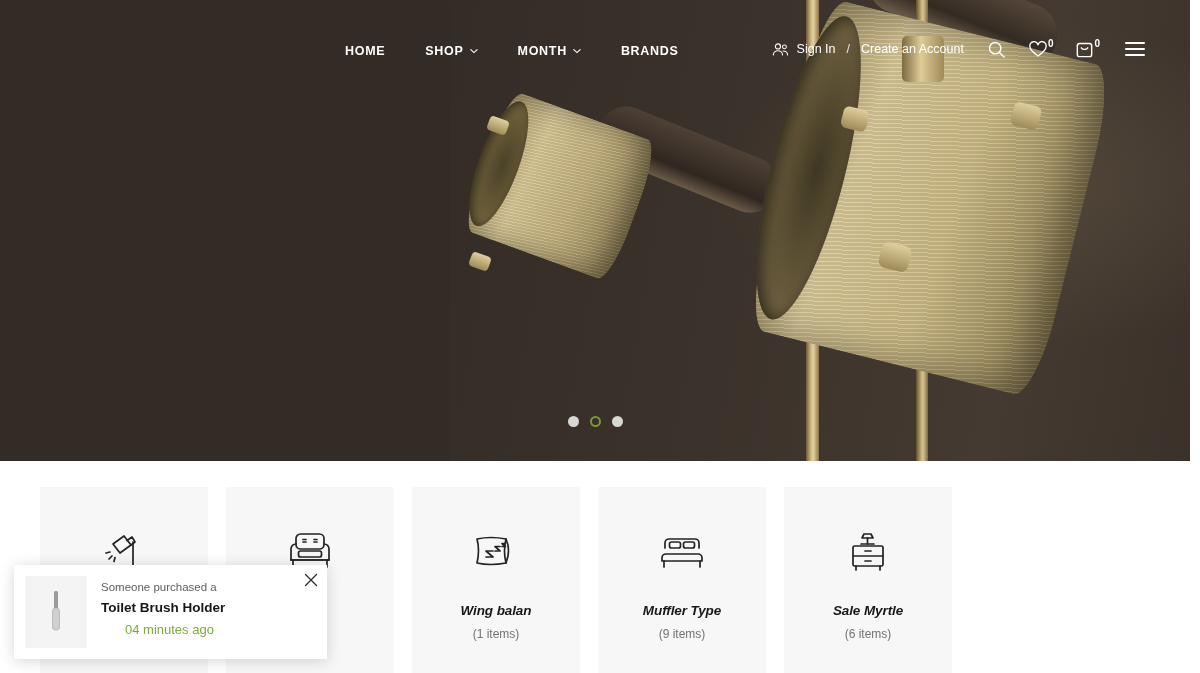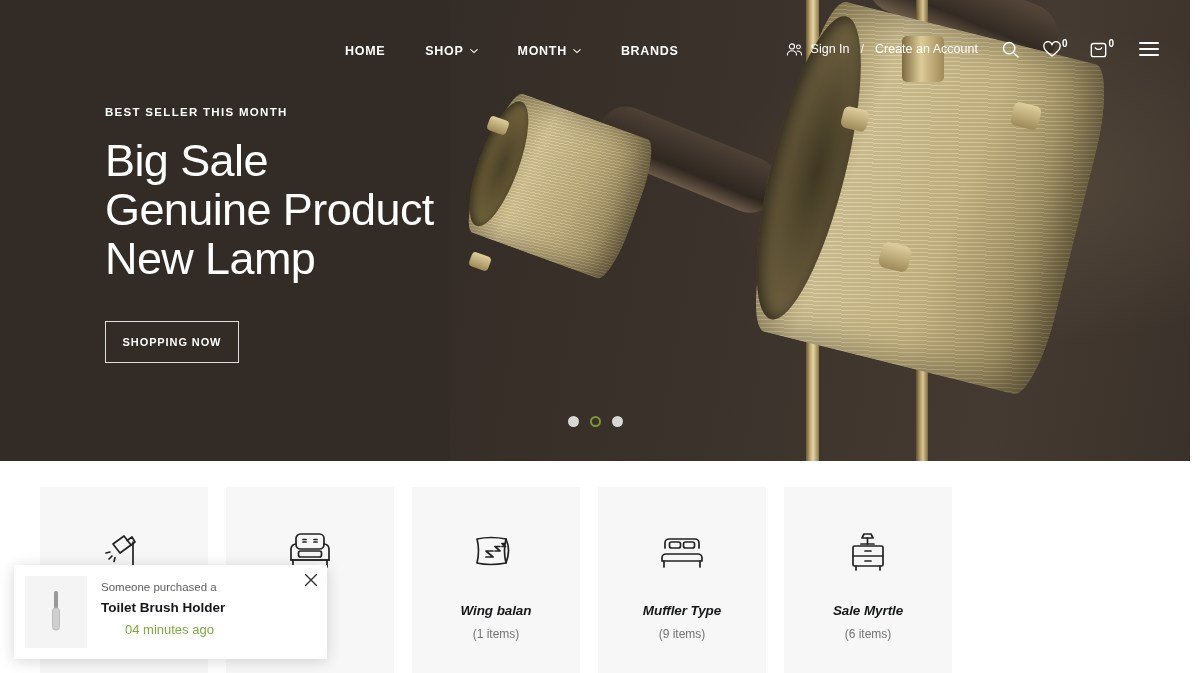--- a/index.html
+++ b/index.html
@@ -112,7 +112,7 @@
   .chev { width: 8px; height: 8px; display:inline-block; }
 
   .header-right {
-    position: absolute; right: 31px; top: 40px;
+    position: absolute; right: 45px; top: 40px;
     display: flex; align-items: center; gap: 0;
   }
   .account { display:flex; align-items:center; gap:8px; color:#fff; font-size:12.5px; }

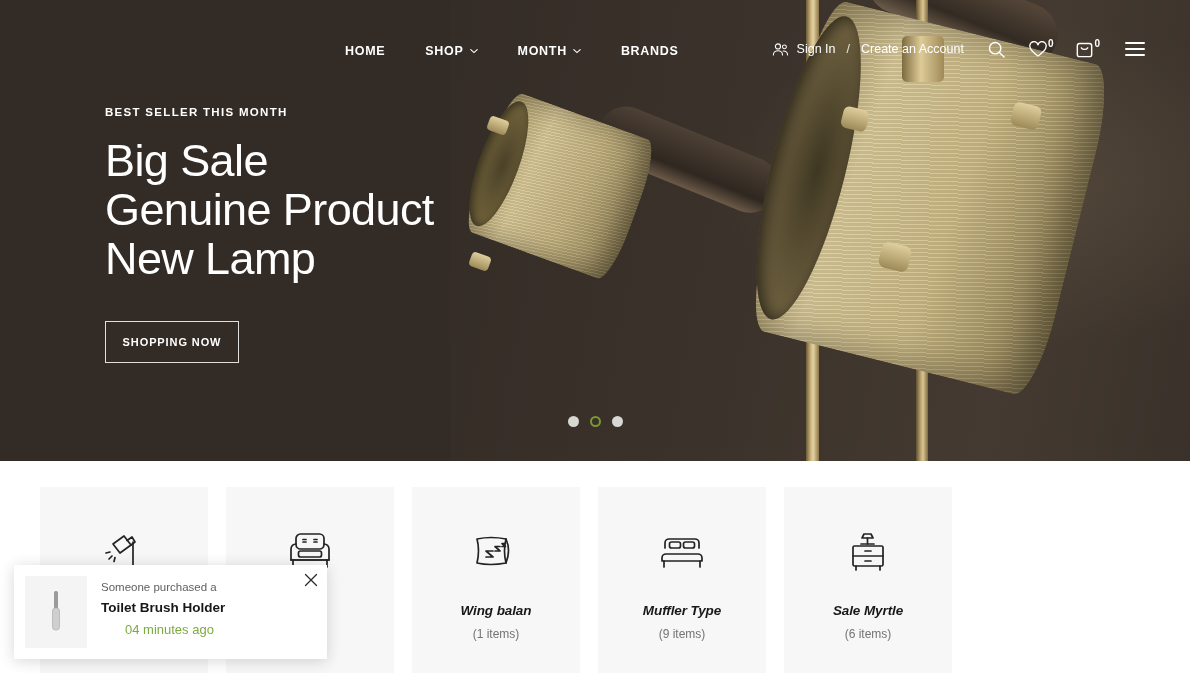--- a/index.html
+++ b/index.html
@@ -273,13 +273,6 @@
     </div>
   </div>
 
-  <div class="hero-content">
-    <div class="eyebrow">BEST SELLER THIS MONTH</div>
-    <div class="headline">Big Sale</div>
-    <div class="headline">Genuine Product</div>
-    <div class="headline">New Lamp</div>
-    <div class="cta">SHOPPING NOW</div>
-  </div>
 
   <div class="dots">
     <div class="dot"></div>

